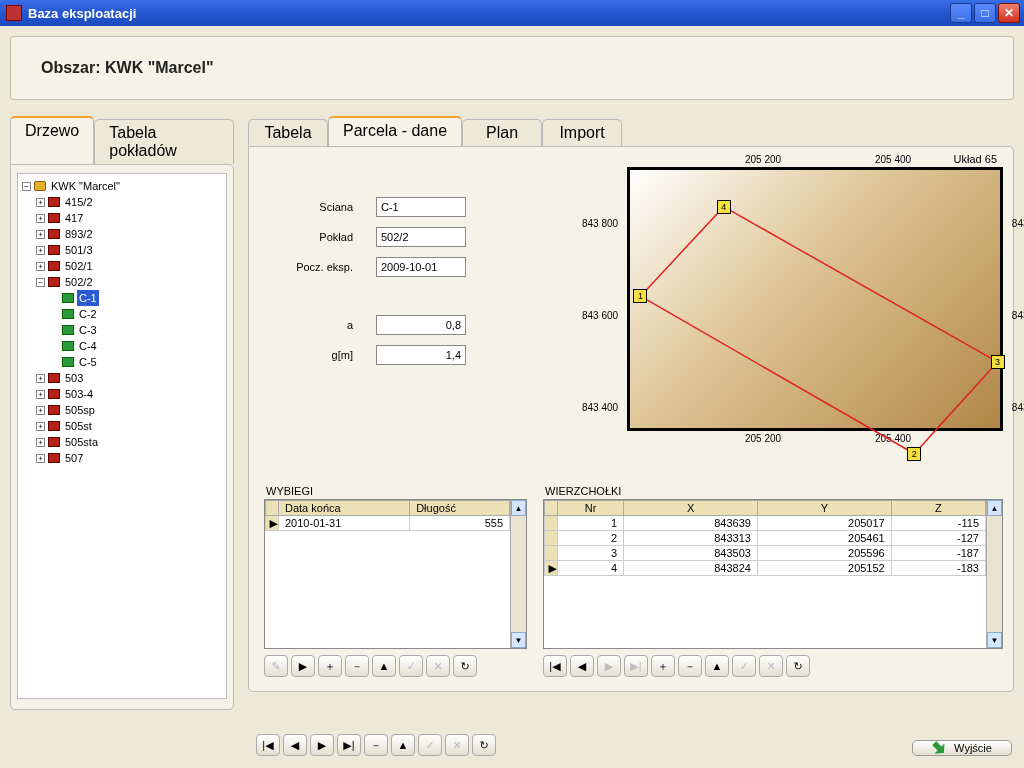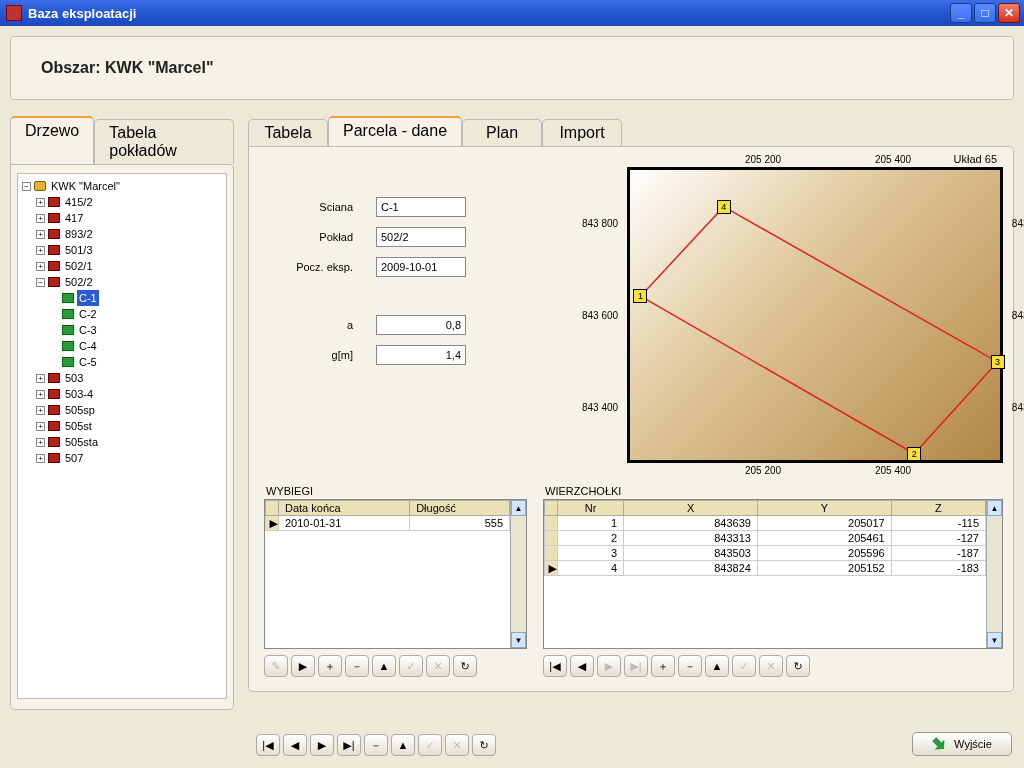--- a/index.html
+++ b/index.html
@@ -118,7 +118,7 @@
   }
   .plot-title { text-align:right; font-size:11px; margin:0 6px 2px 0; }
   .plot {
-    width: 376px; height: 296px;
+    width: 376px; height: 264px;
     background: linear-gradient(135deg, #fff 0%, #e0c89a 40%, #b18646 100%);
     border: 3px solid #000;
     position: relative;

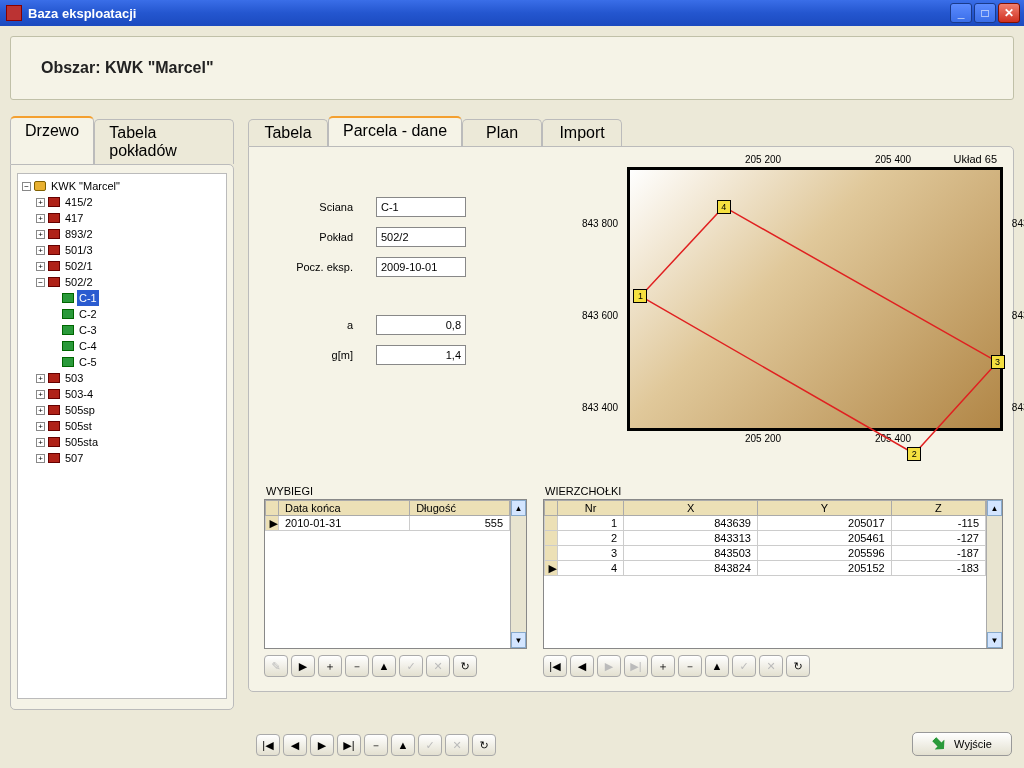--- a/index.html
+++ b/index.html
@@ -162,7 +162,7 @@
   }
   .exitbtn {
     position:absolute; right:12px; bottom:12px;
-    width:100px; height:24px; border:1px solid #999; border-radius:5px;
+    width:100px; height:16px; border:1px solid #999; border-radius:5px;
     background: linear-gradient(#fff,#e3e0d0);
     display:flex; align-items:center; justify-content:center; gap:8px;
   }

